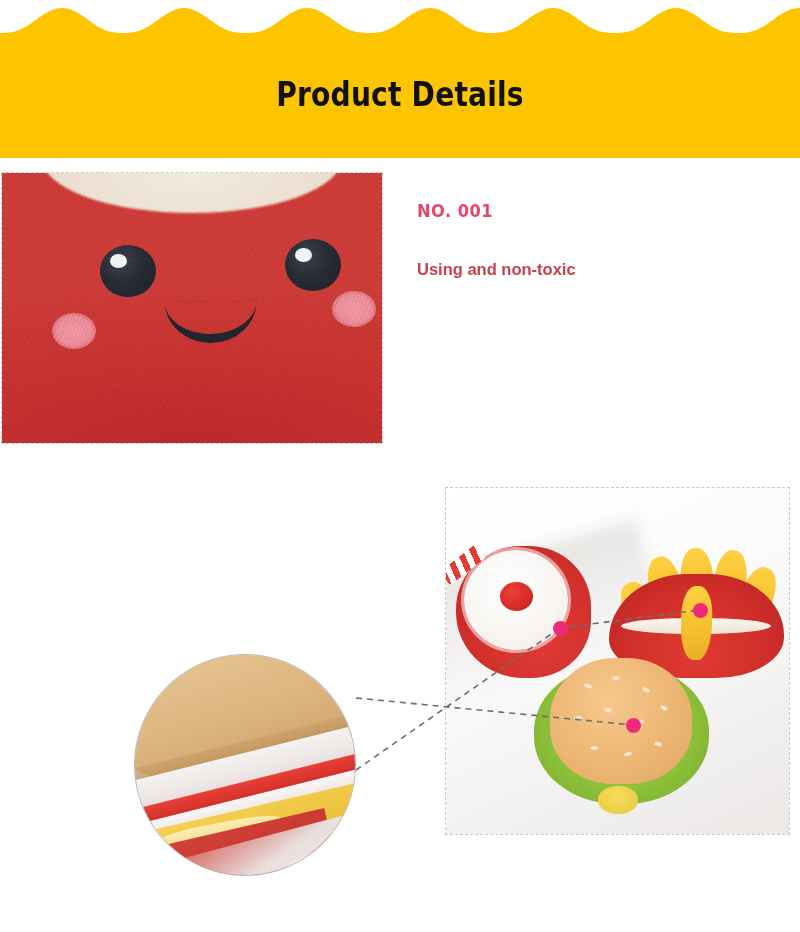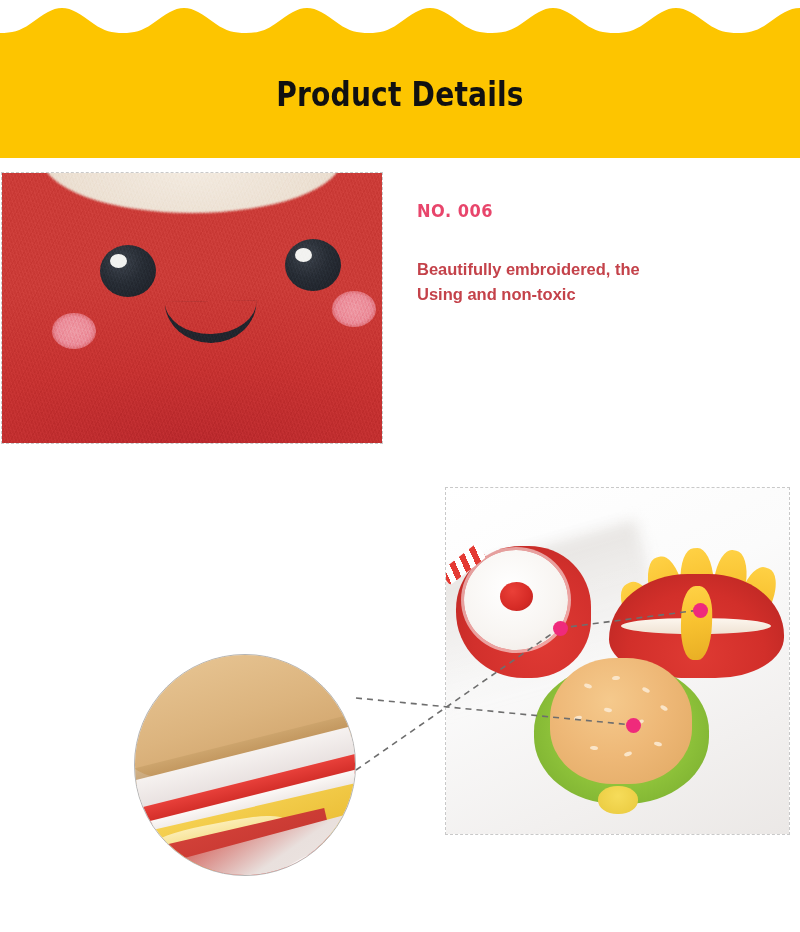--- a/index.html
+++ b/index.html
@@ -206,7 +206,7 @@
   </div>
 
   <div class="txt-block" id="txt-001">
-    <div class="no-label">NO. 006</div>
+    <div class="no-label">NO. 001</div>
     <div class="desc">
       <div>Beautifully embroidered, the</div>
       <div>Using and non-toxic</div>

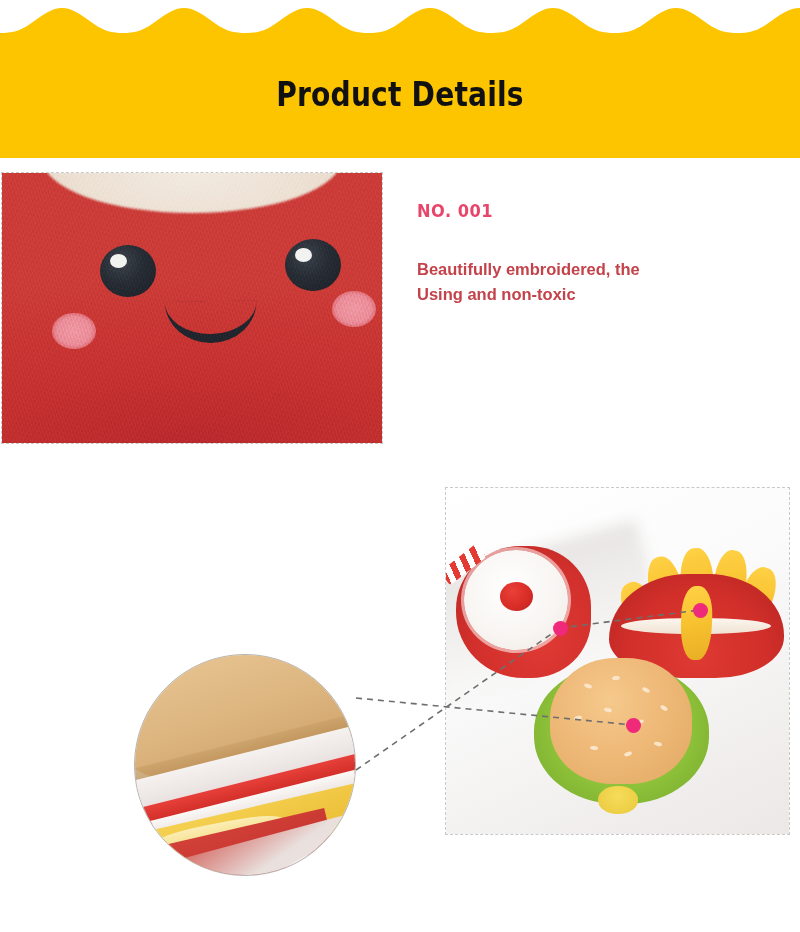--- a/index.html
+++ b/index.html
@@ -208,7 +208,6 @@
   <div class="txt-block" id="txt-001">
     <div class="no-label">NO. 001</div>
     <div class="desc">
-      <div>Beautifully embroidered, the</div>
       <div>Using and non-toxic</div>
     </div>
   </div>

